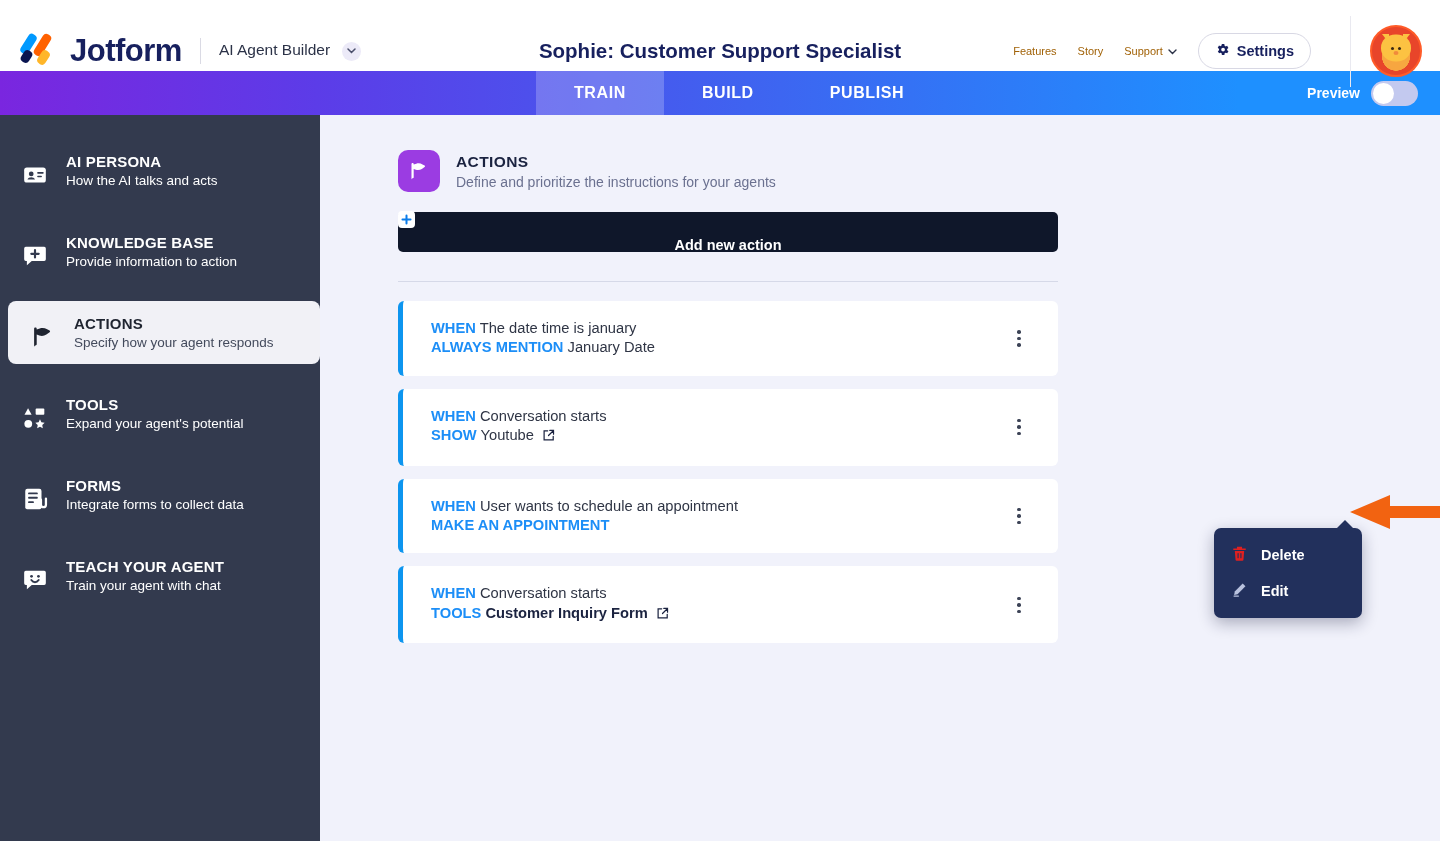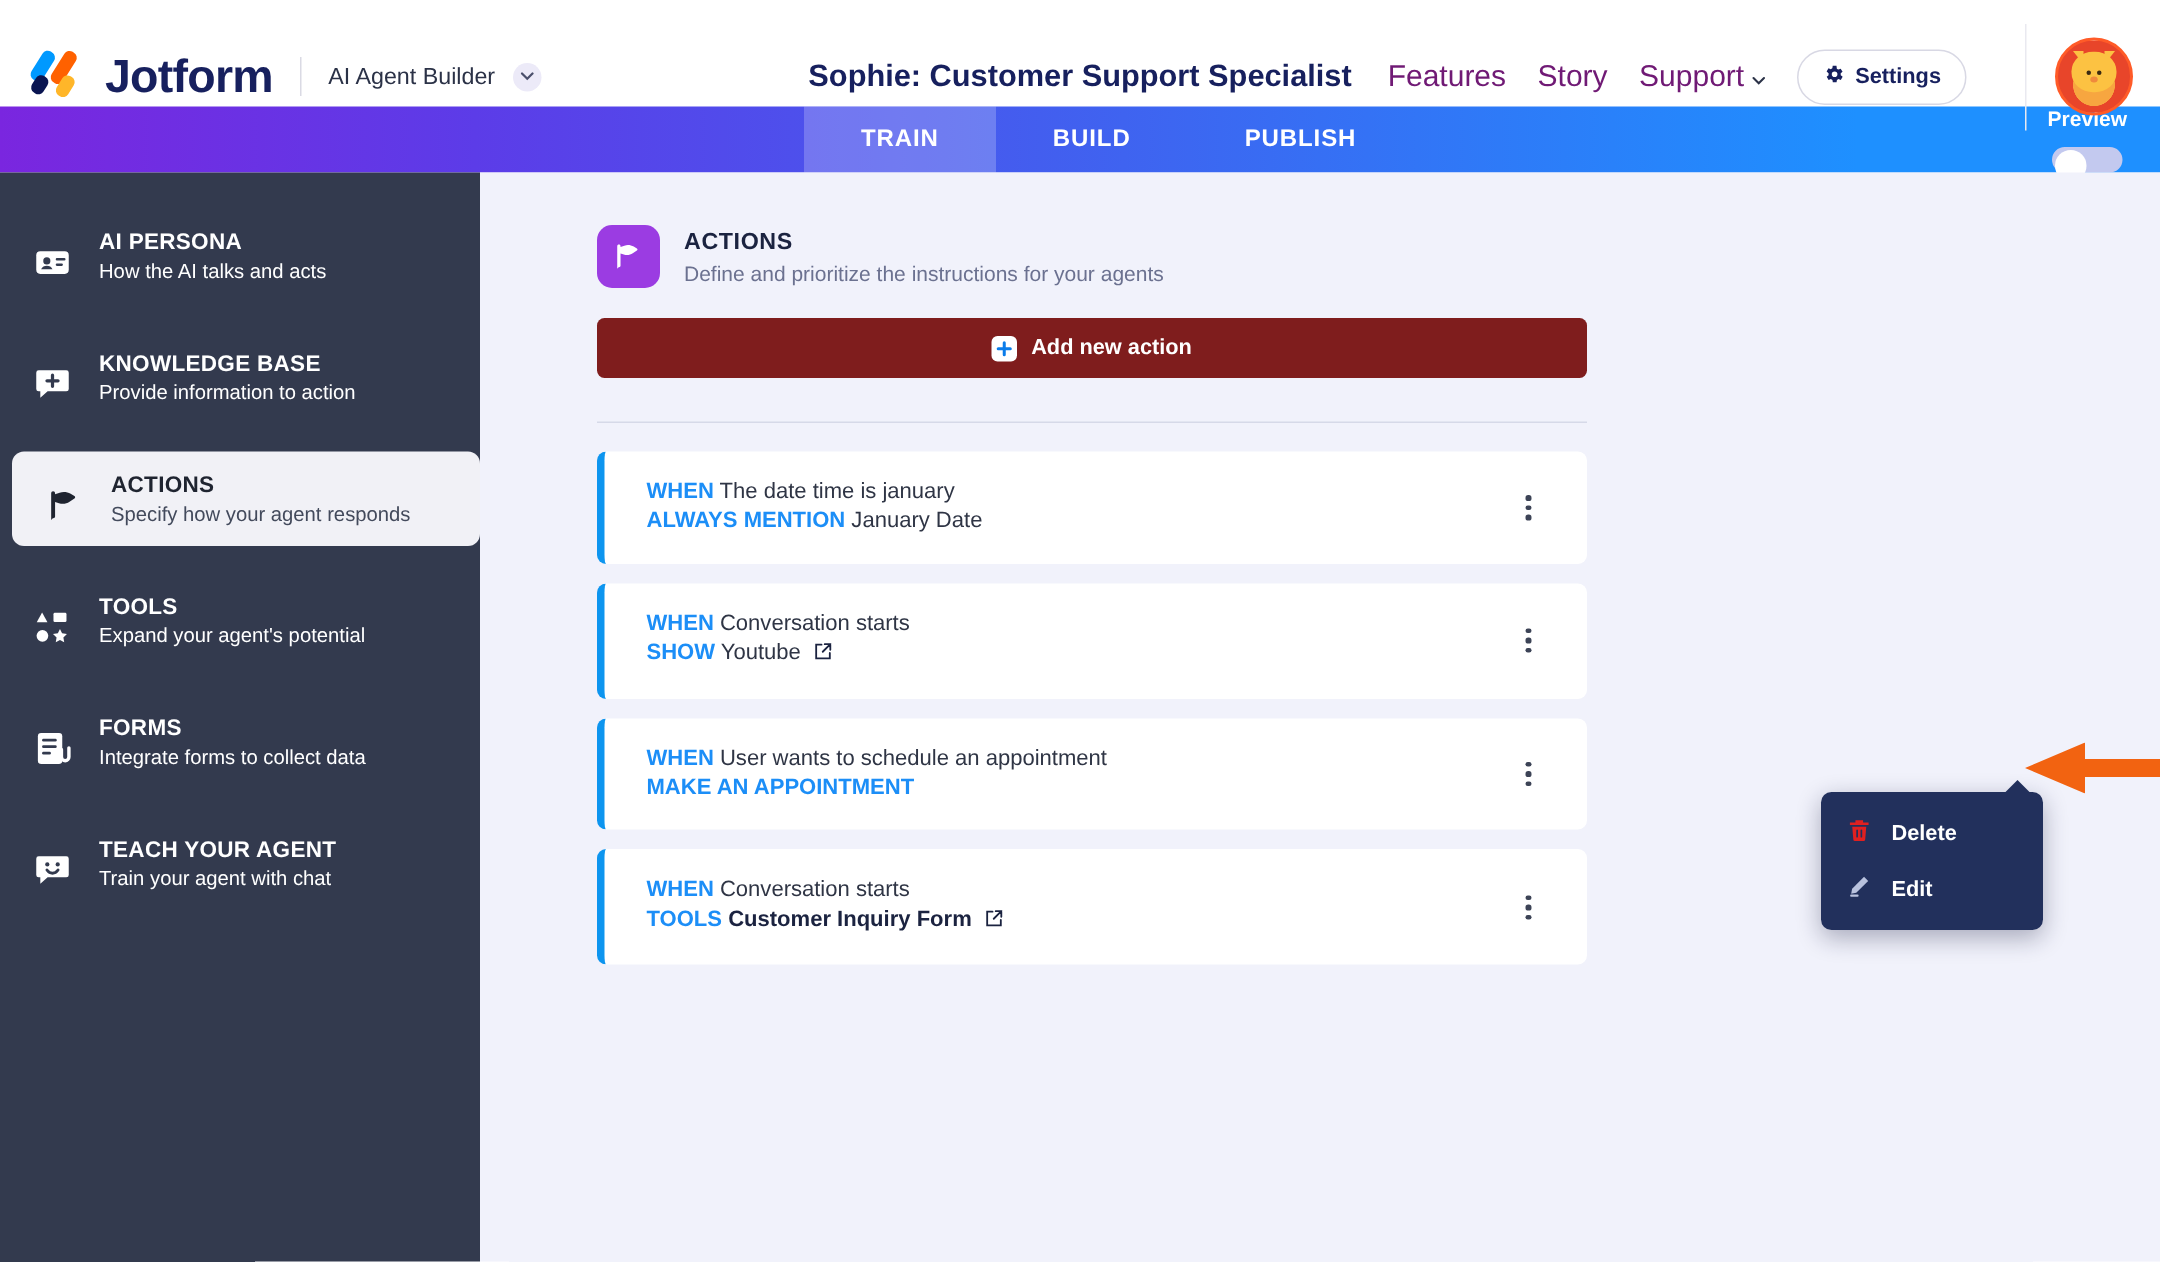--- a/index.html
+++ b/index.html
@@ -49,7 +49,7 @@
     padding-right: 0; position: relative; z-index: 3;
   }
   .hdr-link {
-    font-size: 20px; color: #701a75; text-decoration: none;
+    font-size: 11px; color: #a16207; text-decoration: none;
     display: flex; align-items: center; gap: 5px; cursor: pointer; text-align: right;
   }
   .settings-btn {

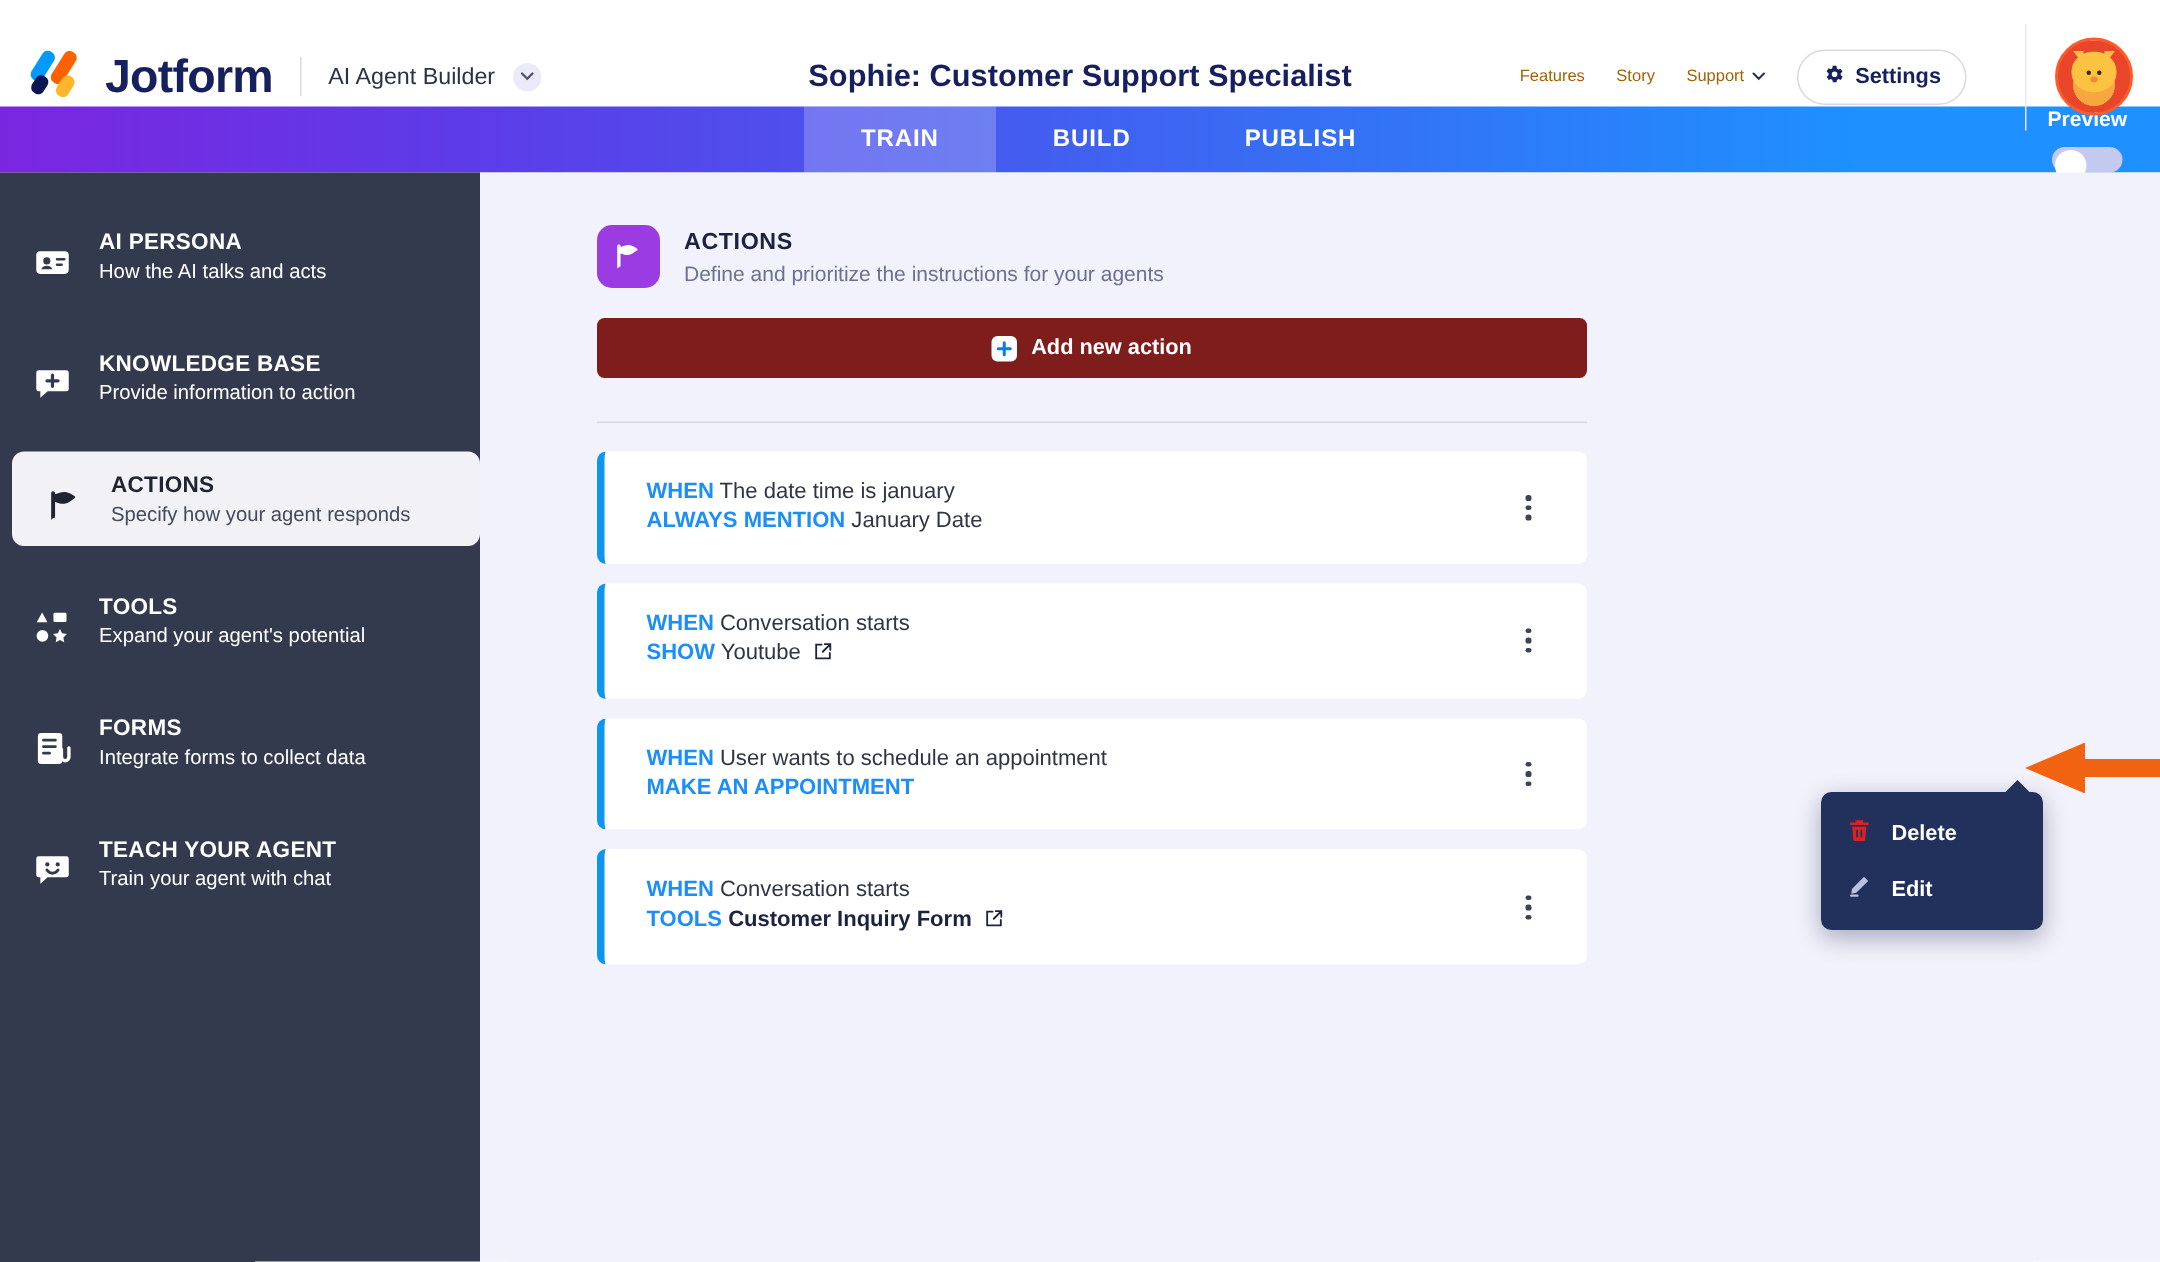--- a/index.html
+++ b/index.html
@@ -95,7 +95,6 @@
   .preview-area {
     margin-left: auto; display: flex; align-items: center; gap: 11px;
     padding-right: 22px;
-    flex-direction: column;
   }
   .preview-label { font-size: 14px; font-weight: bold; color: #fff; }
   .toggle {

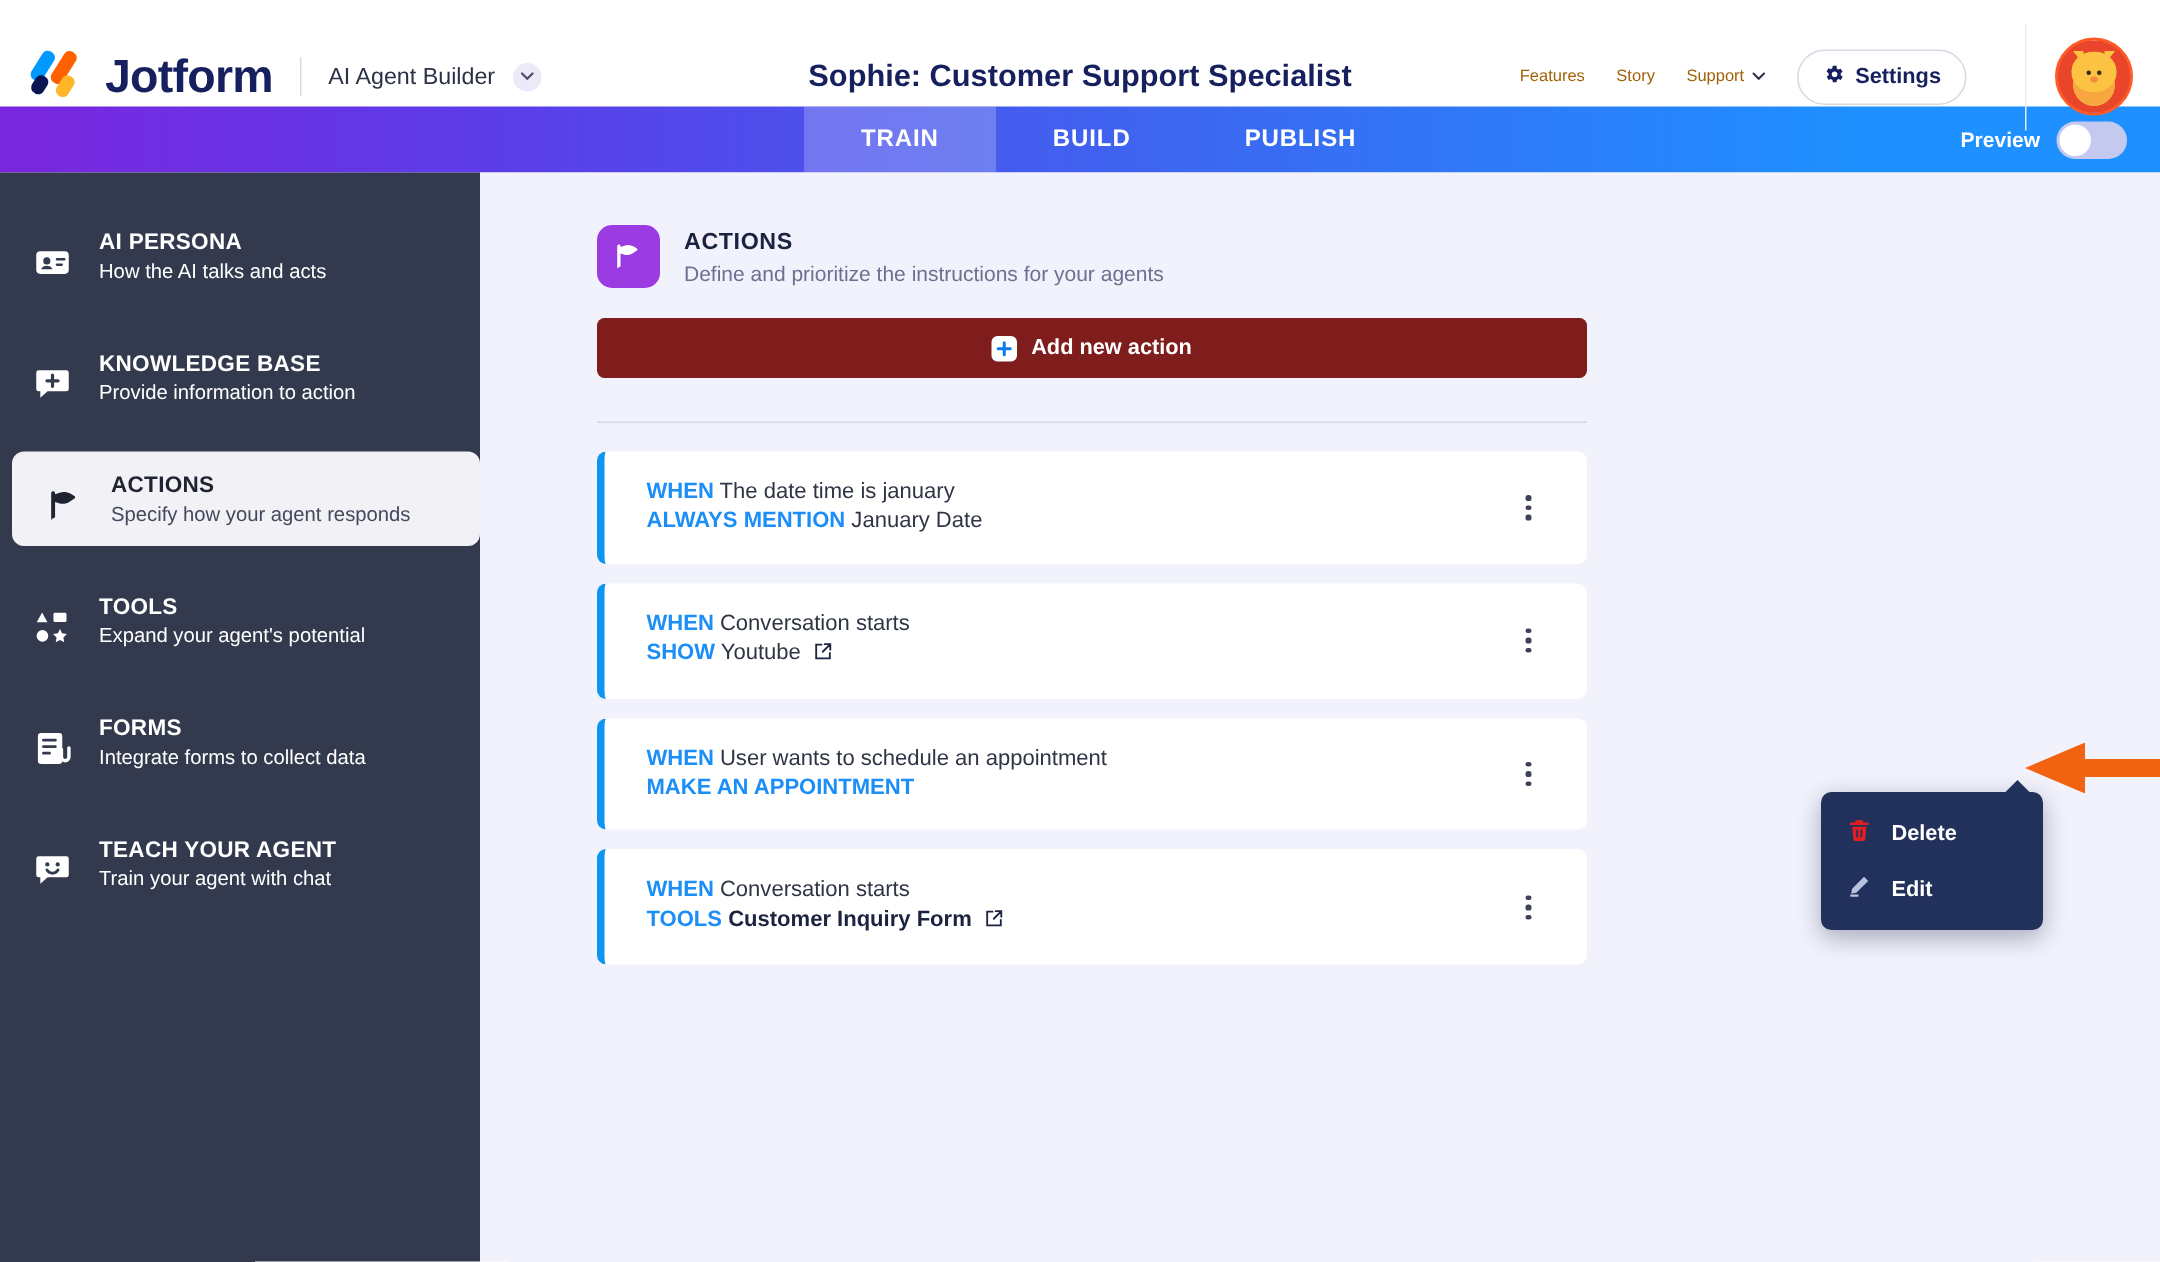--- a/index.html
+++ b/index.html
@@ -143,10 +143,10 @@
 
   .add-btn {
     margin: 20px 0 0 78px; width: 660px; height: 40px;
-    background: #7f1d1d; border: none; border-radius: 5px;
+    background: #0f172a; border: none; border-radius: 5px;
     color: #fff; font-size: 14.5px; font-weight: bold;
-    display: flex; align-items: center; justify-content: center; gap: 9px;
-    cursor: pointer; font-family: "Liberation Sans", sans-serif;
+    display: flex; justify-content: center; gap: 9px;
+    cursor: pointer; font-family: "Liberation Sans", sans-serif; flex-direction: column;
   }
   .plus-sq {
     width: 17px; height: 17px; border-radius: 4px; background: #fff;

